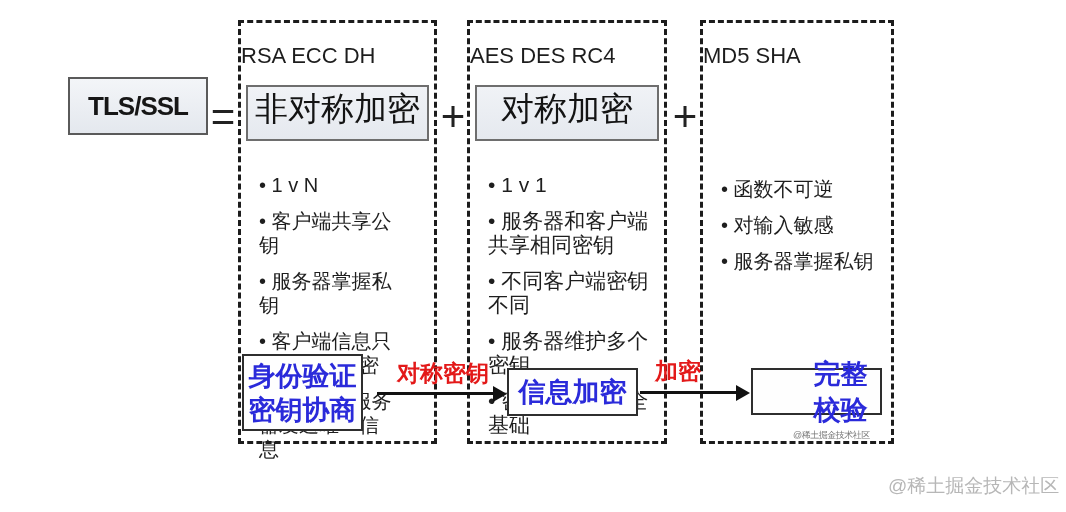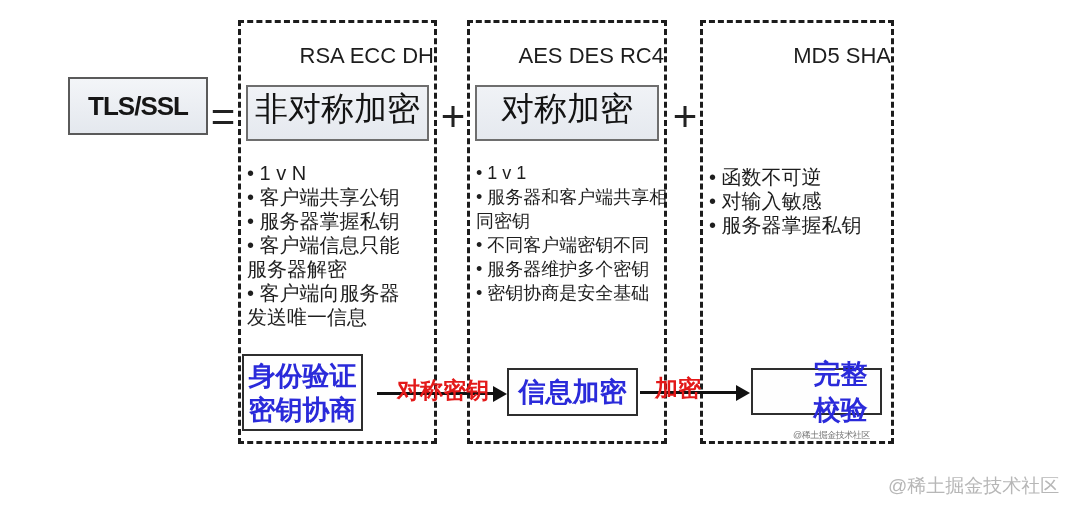--- a/index.html
+++ b/index.html
@@ -47,7 +47,7 @@
 
   .col-title {
     position: absolute; top: 20px; left: 0; right: 0;
-    text-align: right;
+    text-align: left;
     font-size: 22px; color: #1d1d1d;
     white-space: nowrap;
   }

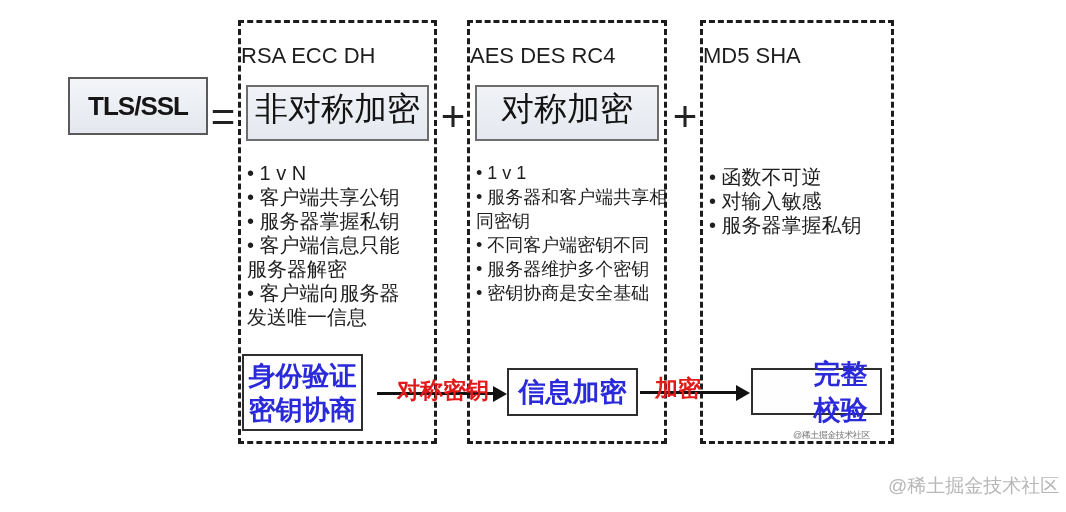--- a/index.html
+++ b/index.html
@@ -67,7 +67,7 @@
   .col1 .bullets { width: 160px; font-size: 20px; }
   .col2 .bullets { width: 192px; font-size: 18px; }
   .col3 .bullets { width: 180px; font-size: 20px; top: 142px; }
-  .bullet { margin: 0; }
+  .bullet { margin: 12px; }
 
   .flow-box {
     position: absolute;

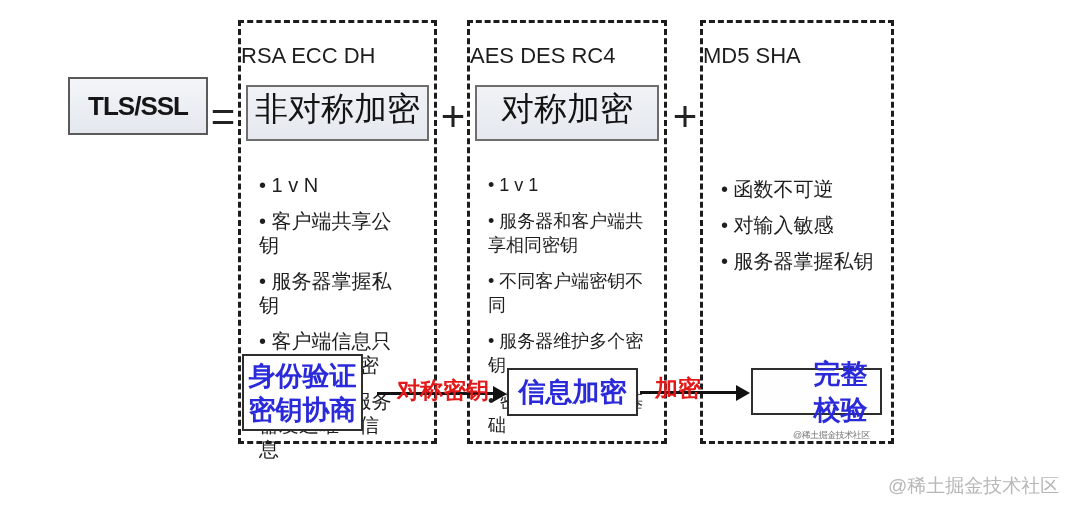--- a/index.html
+++ b/index.html
@@ -65,7 +65,7 @@
     line-height: 24px; color: #1e1e1e;
   }
   .col1 .bullets { width: 160px; font-size: 20px; }
-  .col2 .bullets { width: 192px; font-size: 18px; }
+  .col2 .bullets { width: 192px; font-size: 21px; }
   .col3 .bullets { width: 180px; font-size: 20px; top: 142px; }
   .bullet { margin: 12px; }
 

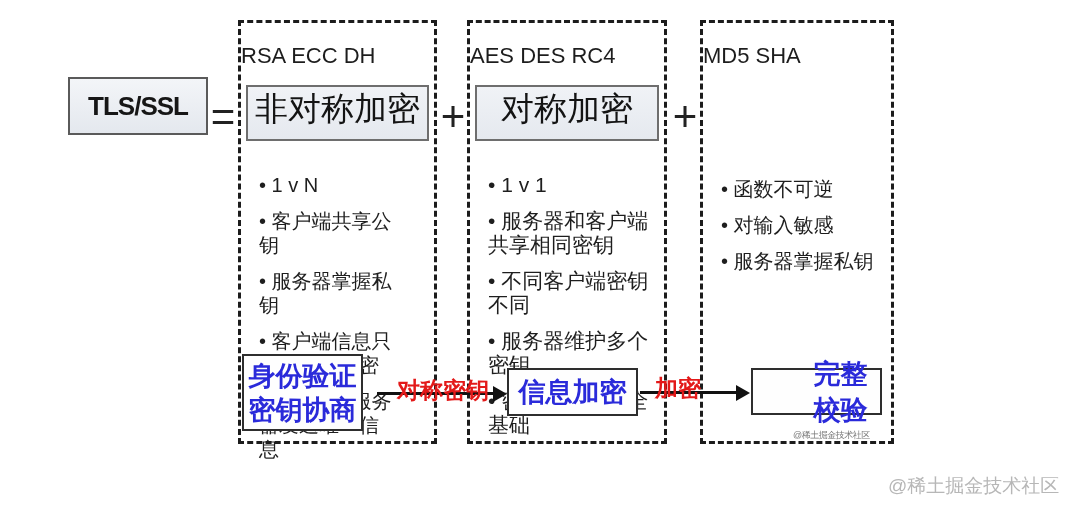--- a/index.html
+++ b/index.html
@@ -108,7 +108,7 @@
   .arrow-label {
     position: absolute;
     color: #e31919; font-weight: 700; font-size: 23px;
-    width: 120px; text-align: center; white-space: nowrap; margin-top: 17px;
+    width: 120px; text-align: center; white-space: nowrap;
   }
   .label1 { left: 383px; top: 358px; }
   .label2 { left: 618px; top: 356px; }

